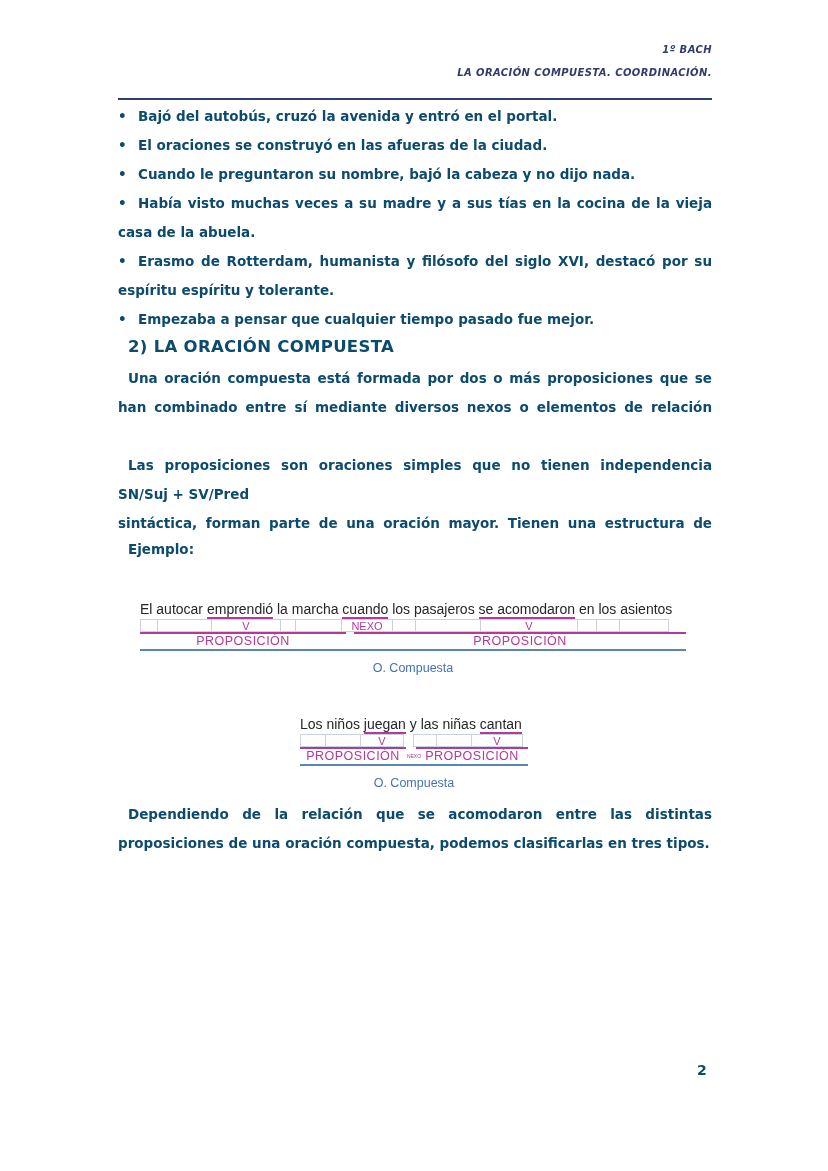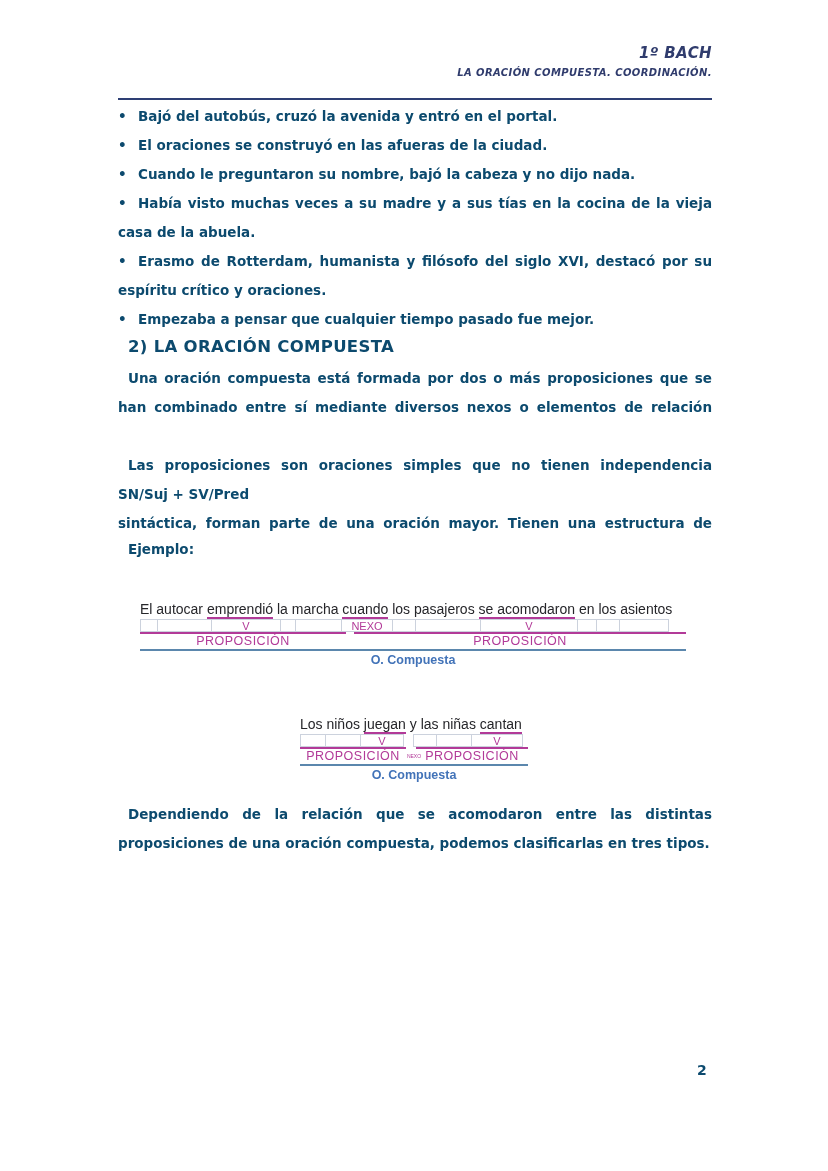--- a/index.html
+++ b/index.html
@@ -15,7 +15,7 @@
   
   .hdr{position:absolute;right:116px;text-align:right;font-style:italic;
        letter-spacing:0.4px;color:#303c6d;}
-  .hdr-course{top:44px;font-size:15px;}
+  .hdr-course{top:44px;font-size:10px;}
   .hdr-title{top:67px;font-size:10px;}
   .hdr-rule{position:absolute;left:118px;top:98px;width:594px;height:2px;background:#2e3f74;}
   

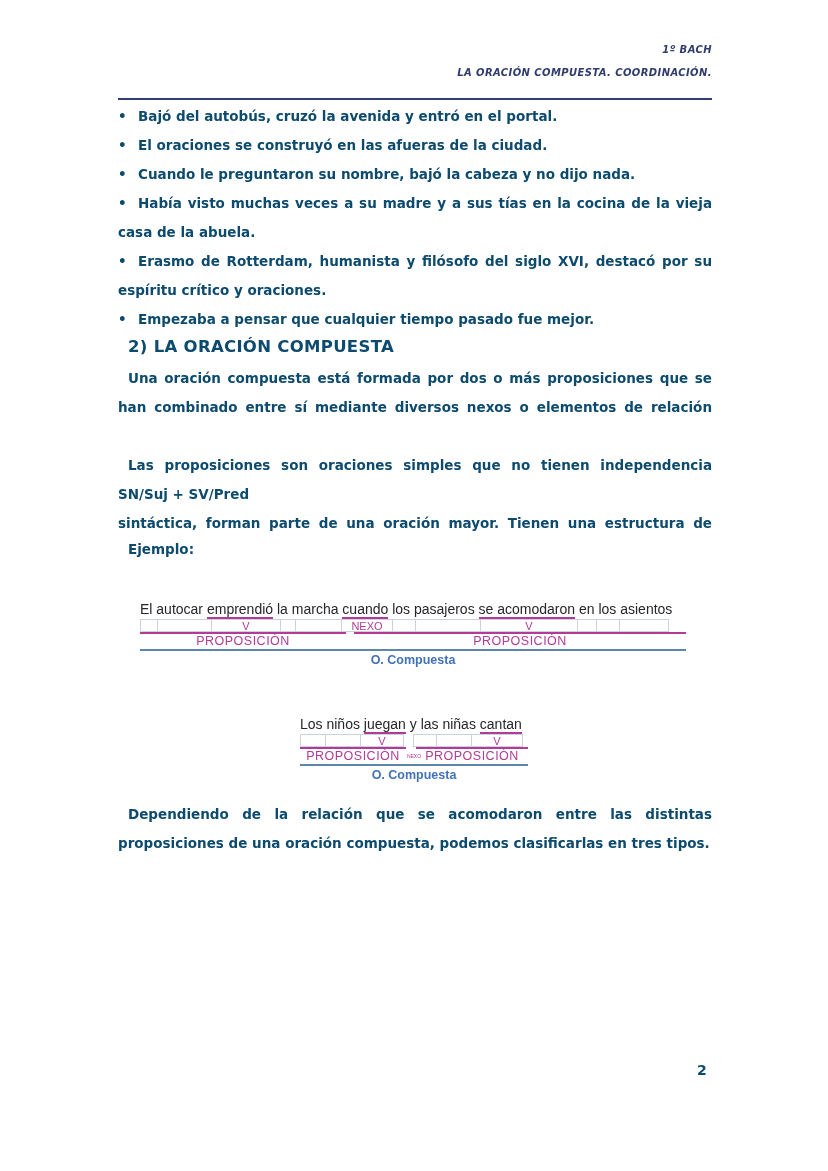--- a/index.html
+++ b/index.html
@@ -58,7 +58,7 @@
     <div class="ln jl"><span class="bullet">•</span><span>Había visto muchas veces a su madre y a sus tías en la cocina de la vieja</span></div>
     <div class="ln">casa de la abuela.</div>
     <div class="ln jl"><span class="bullet">•</span><span>Erasmo de Rotterdam, humanista y filósofo del siglo XVI, destacó por su</span></div>
-    <div class="ln">espíritu crítico y oraciones.</div>
+    <div class="ln">espíritu espíritu y tolerante.</div>
     <div class="ln"><span class="bullet">•</span><span>Empezaba a pensar que cualquier tiempo pasado fue mejor.</span></div>
   </div>
 

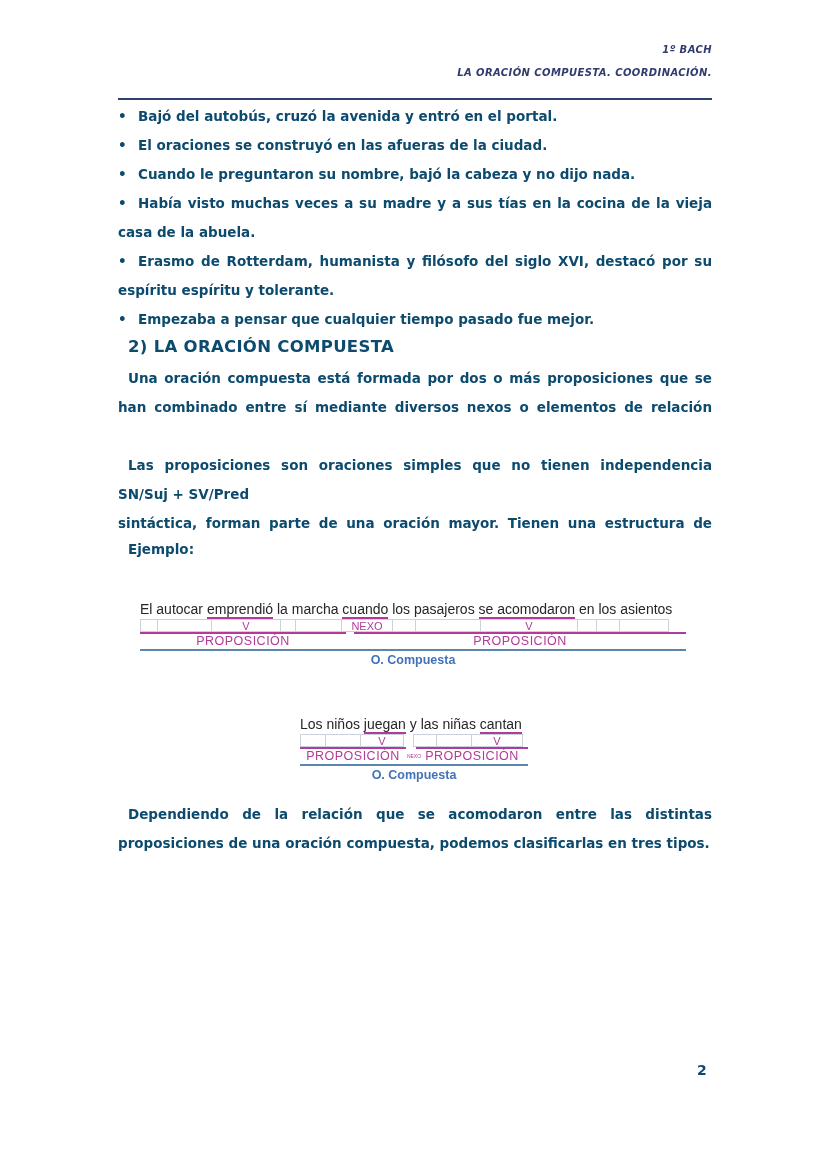--- a/index.html
+++ b/index.html
@@ -38,7 +38,7 @@
            font-size:12.5px;line-height:15px;color:#b23a98;letter-spacing:0.5px;}
   .nexosmall{position:absolute;top:6px;font-size:5px;color:#b23a98;text-align:center;}
   .bluerow{border-top:2px solid #5b87ad;text-align:center;font-size:12.5px;
-           color:#4273b8;padding-top:2px;line-height:14px;font-weight:bold;}
+           color:#4273b8;padding-top:10px;line-height:14px;}
   
   .pagenum{position:absolute;left:697px;top:1062px;font-size:14px;}
 </style>

